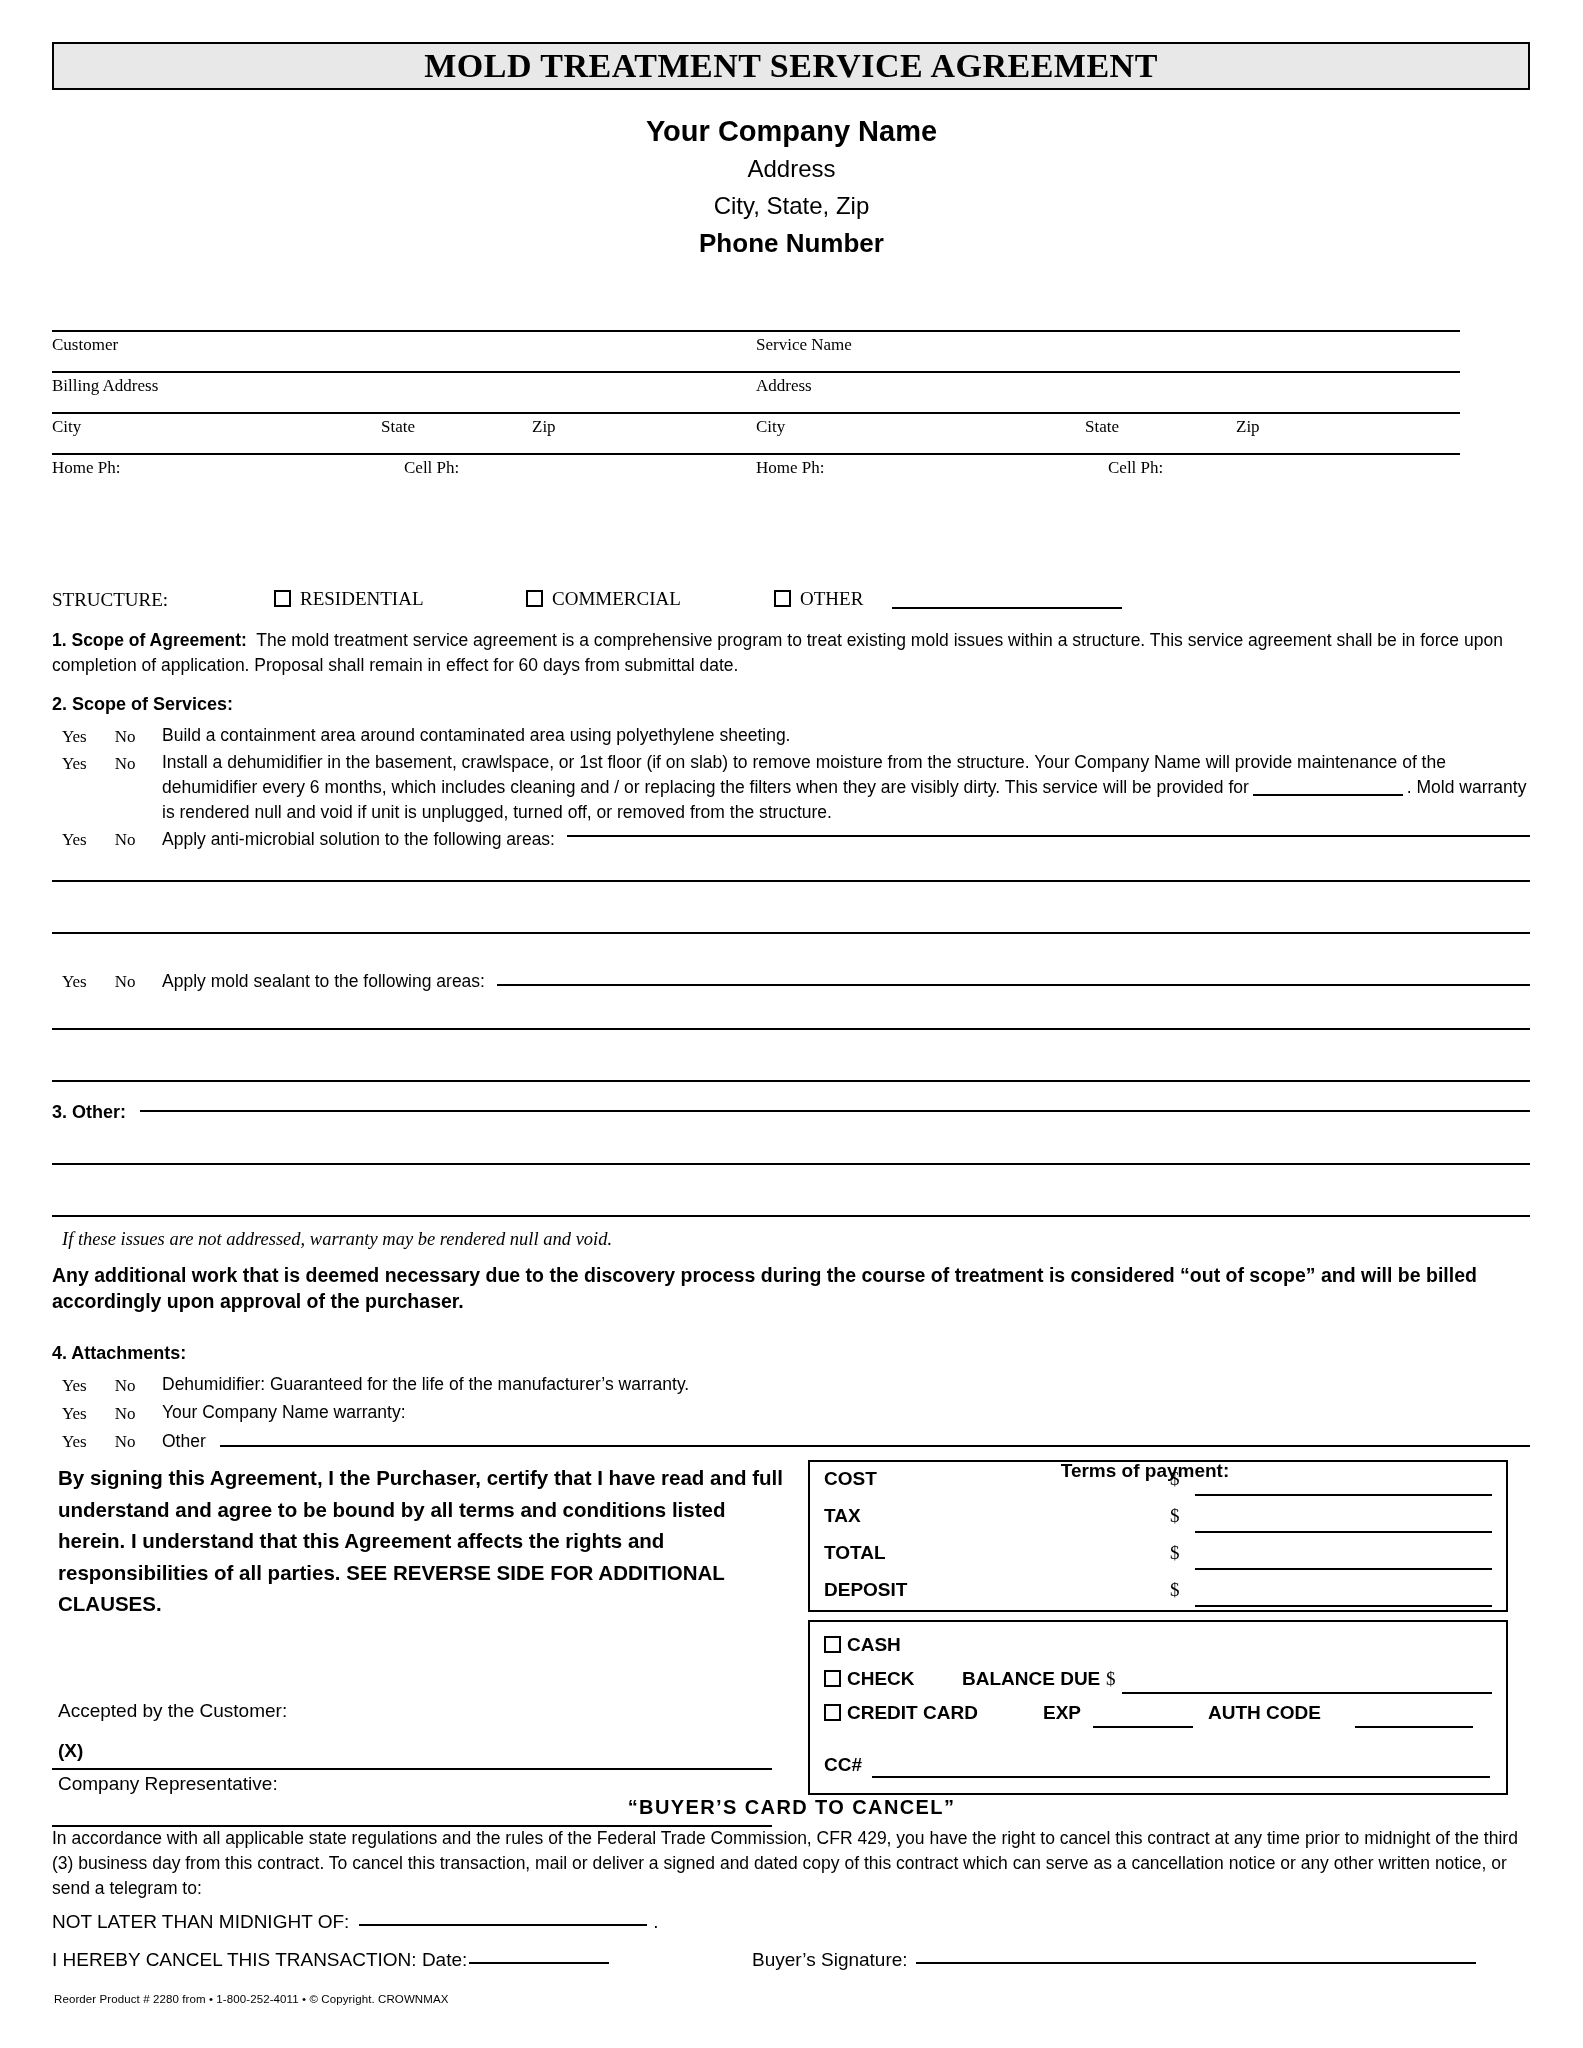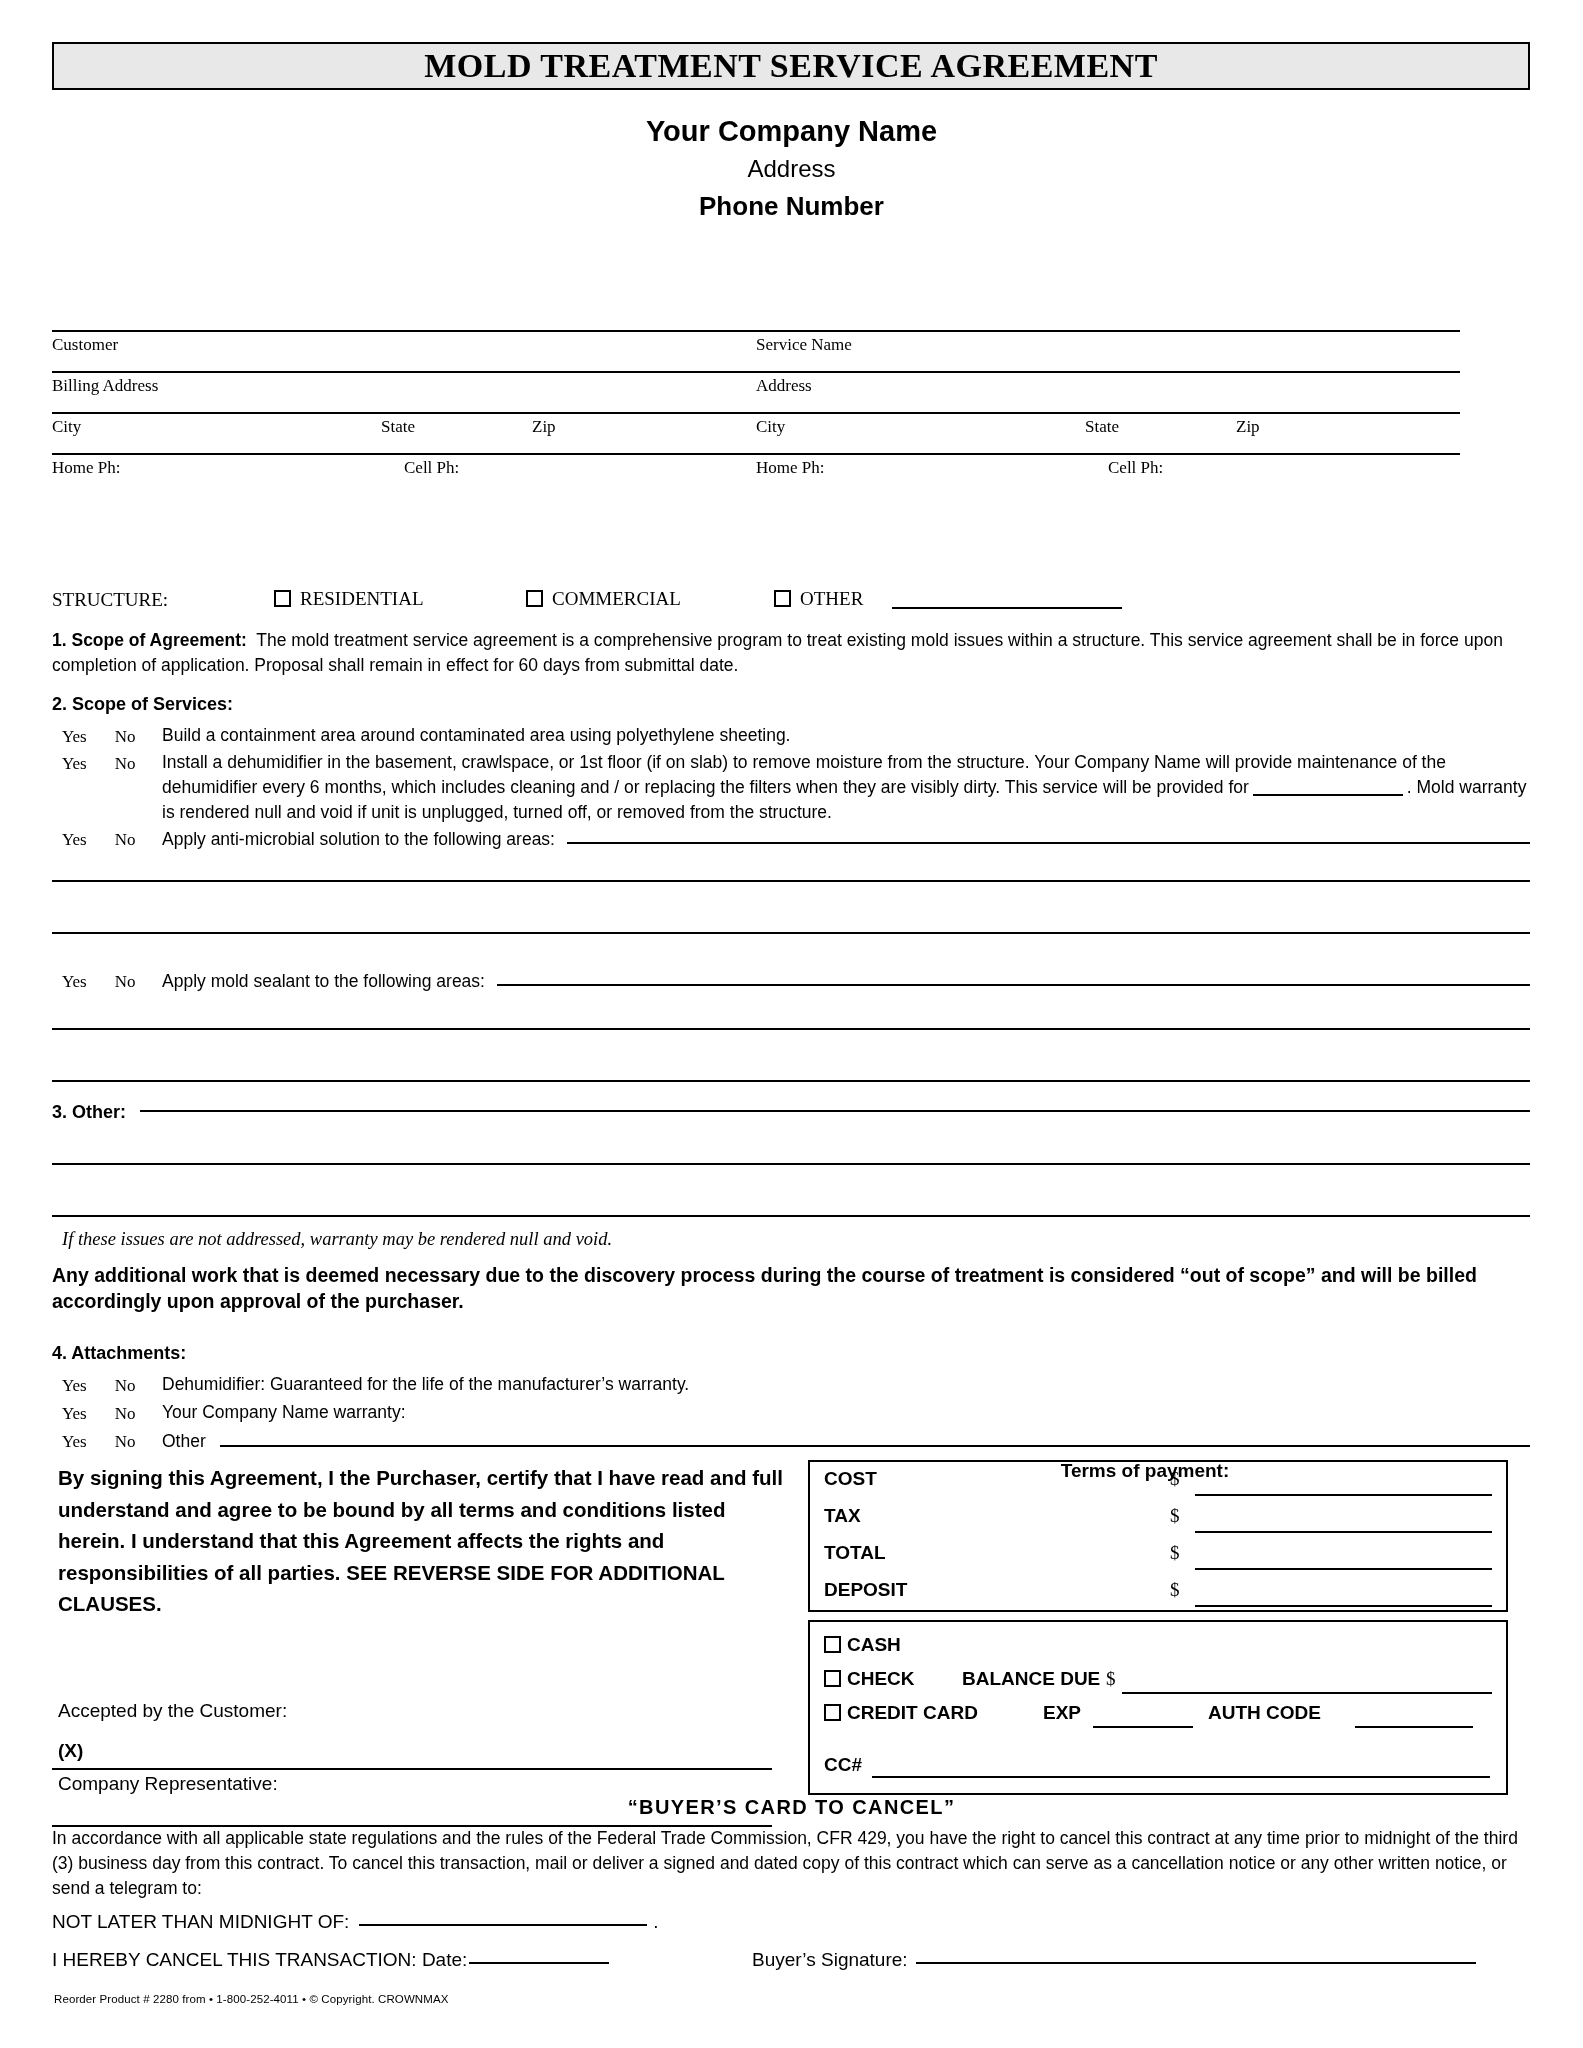--- a/index.html
+++ b/index.html
@@ -451,6 +451,7 @@
   <div class="company-block">
     <div class="company-name">Your Company Name</div>
     <div class="company-addr">Address</div>
+    <div class="company-addr">City, State, Zip</div>
     <div class="company-phone">Phone Number</div>
   </div>
 

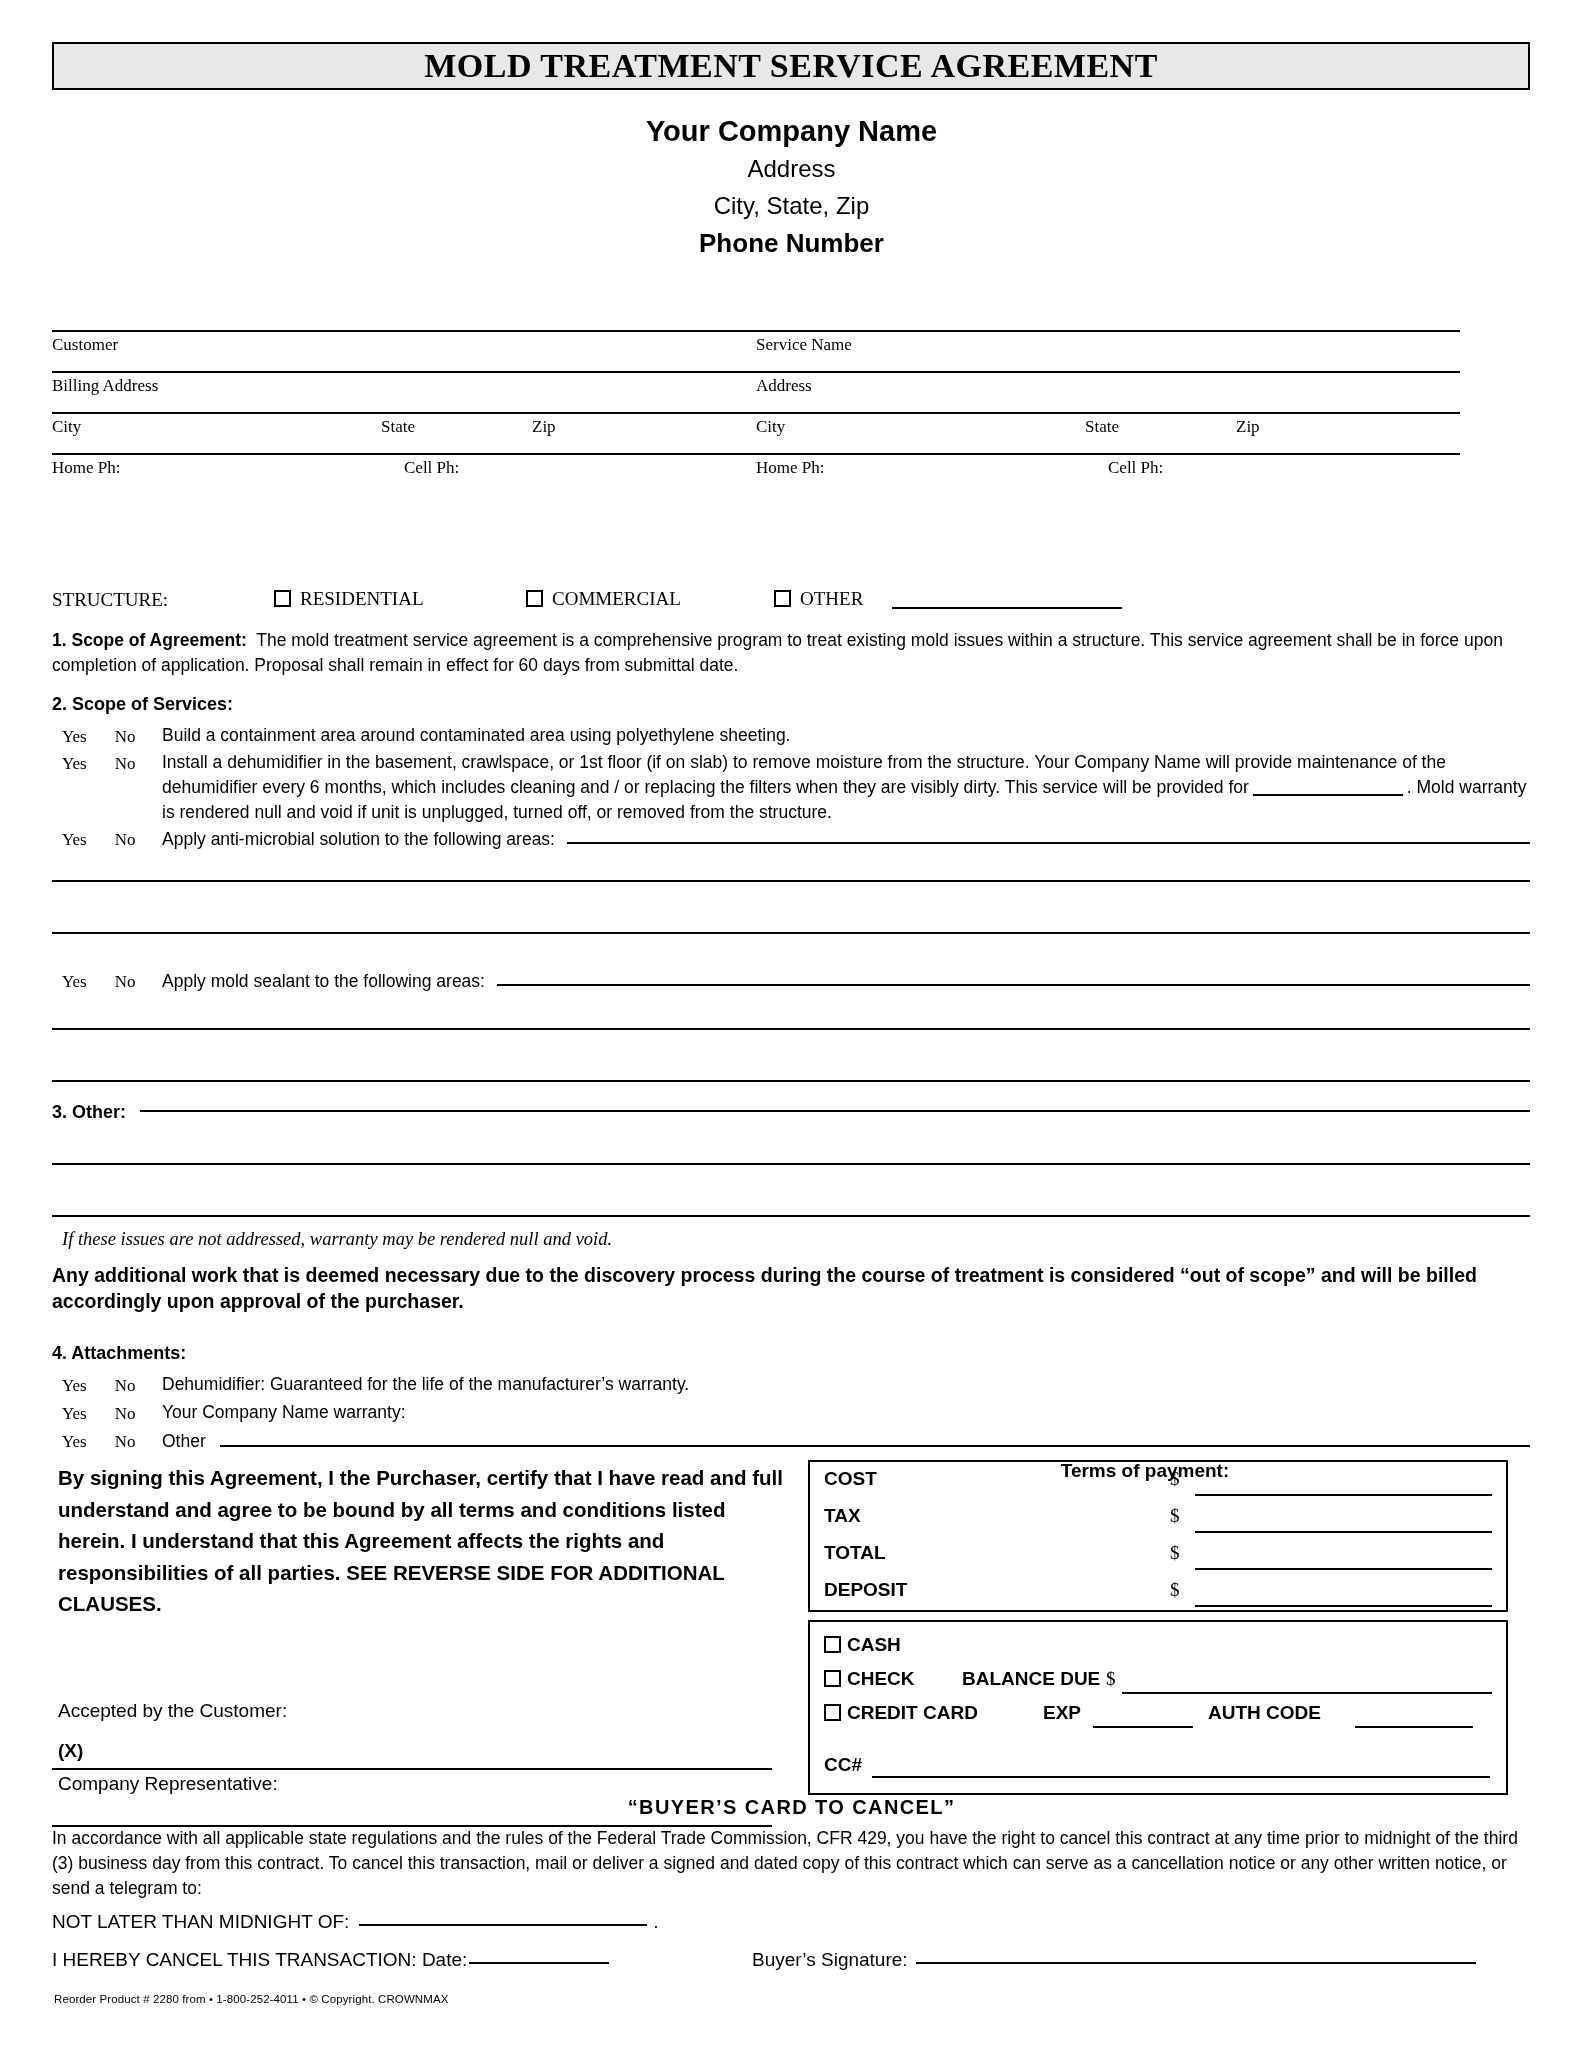--- a/index.html
+++ b/index.html
@@ -567,7 +567,7 @@
       <div class="yn">
         <span>Yes</span><span class="no">No</span>
       </div>
-      <div class="svc-text" style="display:flex;align-items:center;">
+      <div class="svc-text" style="display:flex;">
         <span>Apply anti-microbial solution to the following areas:</span>
         <span style="flex:1;border-top:2.5px solid #000;margin-left:12px;margin-top:8px;"></span>
       </div>

